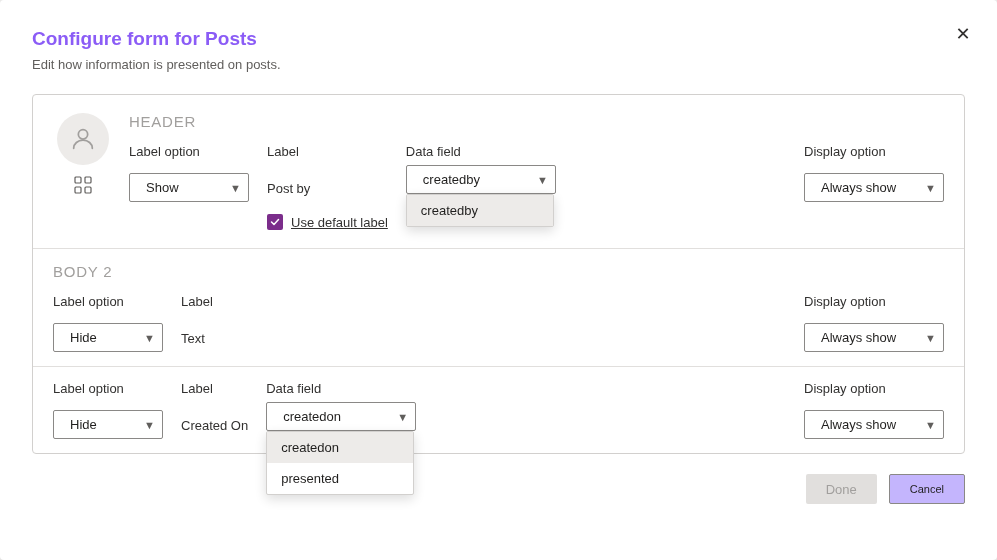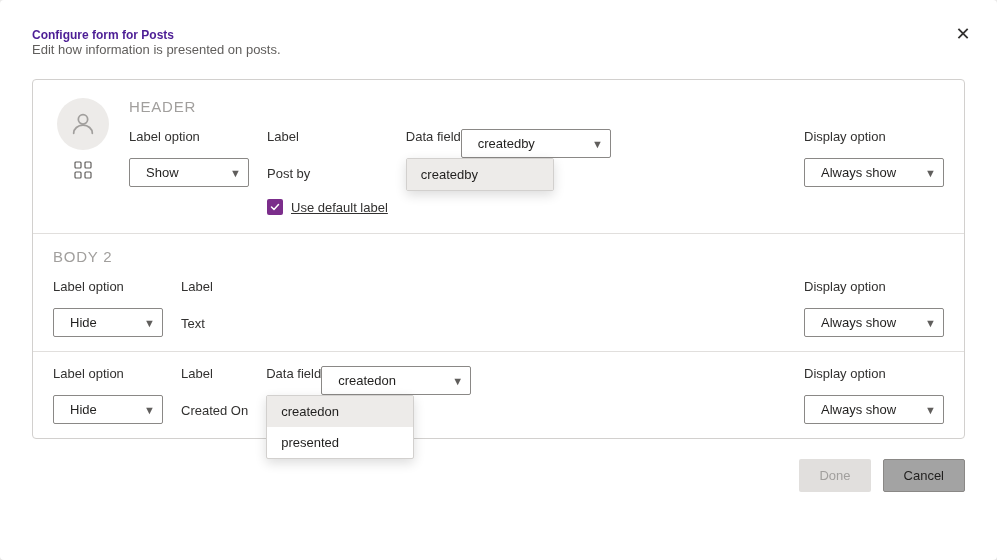--- a/index.html
+++ b/index.html
@@ -23,10 +23,10 @@
       position: relative;
     }
     .dialog-title {
-      font-size: 12px;
+      font-size: 19px;
       font-weight: 600;
-      margin-bottom: 0;
-      color: #4c1d95;
+      margin-bottom: 7px;
+      color: #8b5cf6;
     }
     .dialog-subtitle {
       font-size: 13px;

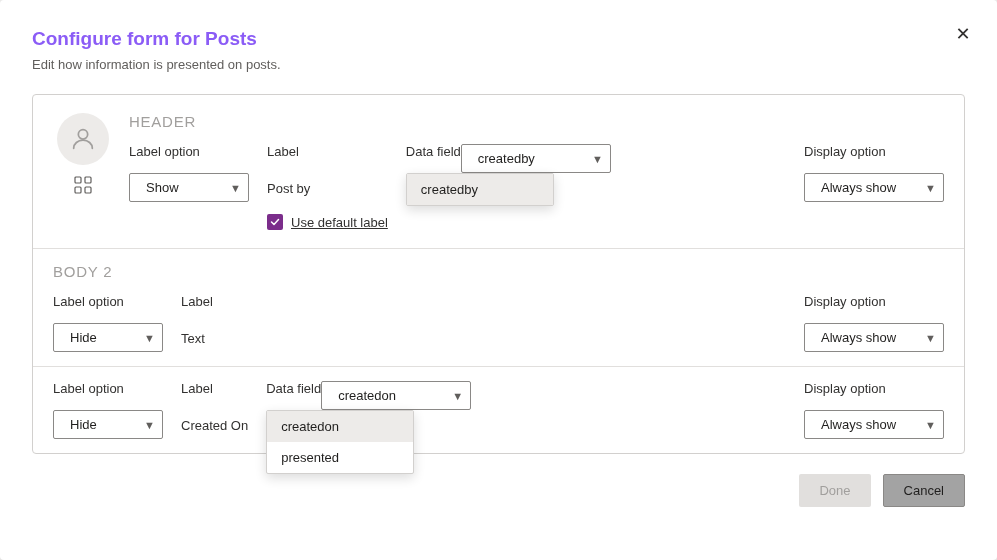--- a/index.html
+++ b/index.html
@@ -162,6 +162,8 @@
     }
     .data-field-group {
       display: flex;
+      flex-direction: column;
+      gap: 6px;
       position: relative;
     }
     .data-select {

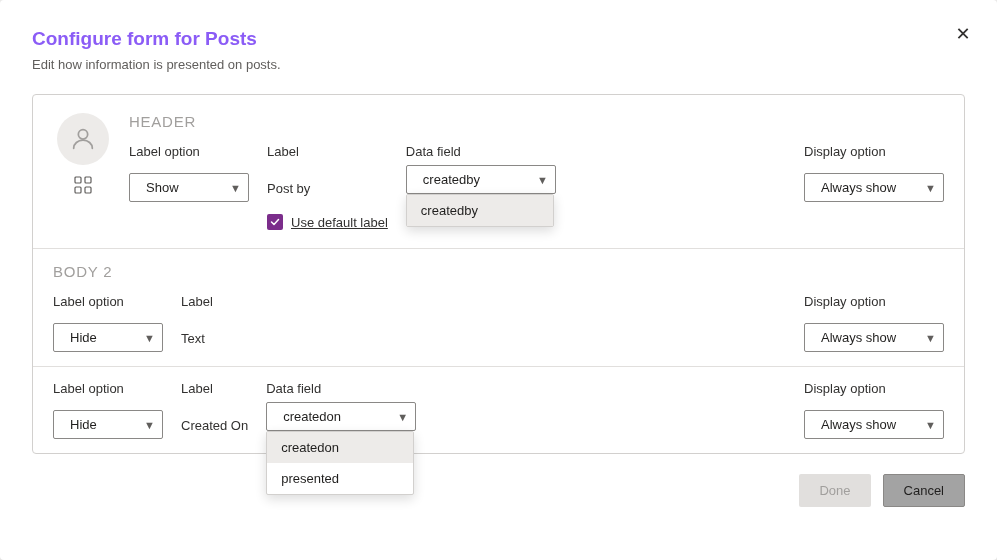--- a/index.html
+++ b/index.html
@@ -237,12 +237,12 @@
       color: #a19f9d;
     }
     .btn-cancel {
-      background: #a3a3a3;
+      background: #c4b5fd;
       color: #201f1e;
       border: 1px solid #8a8886;
       border-radius: 2px;
       padding: 8px 20px;
-      font-size: 13px;
+      font-size: 11px;
       cursor: pointer;
       min-width: 68px;
     }

